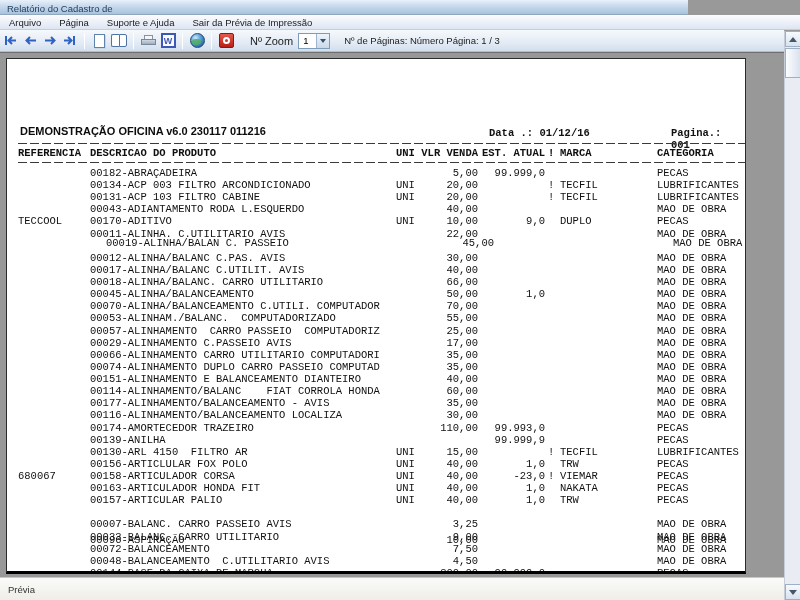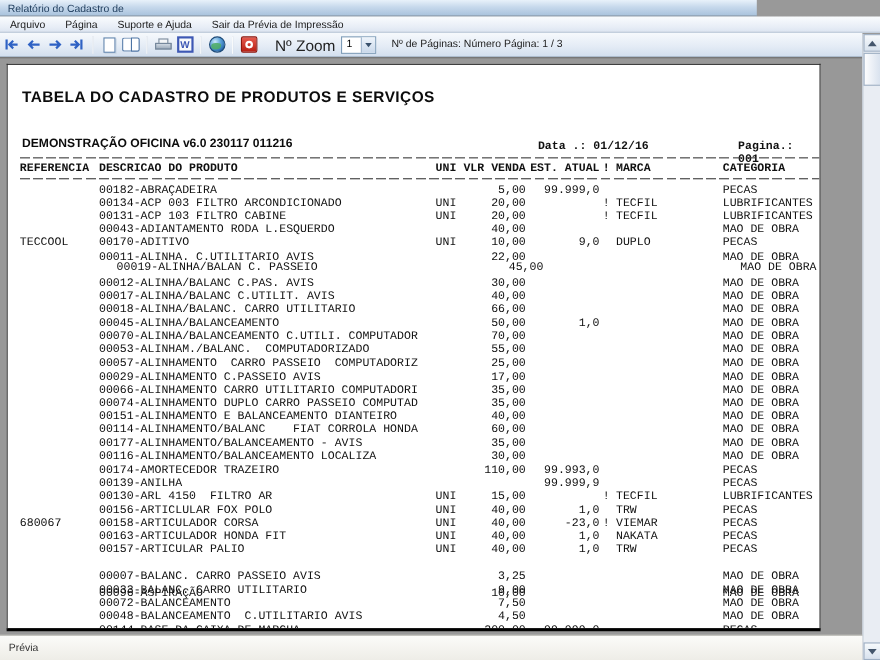--- a/index.html
+++ b/index.html
@@ -26,7 +26,7 @@
     justify-content:center; margin:0 1px; border:1px solid transparent; }
   .tsep { width:1px; height:16px; background:#b4c2d4; border-right:1px solid #fff;
     margin:0 4px; }
-  .zoomlabel { font-size:14px; color:#222; margin:0 5px 0 14px; }
+  .zoomlabel { font-size:11px; color:#222; margin:0 5px 0 14px; }
   .combo { width:32px; height:16px; background:#fff; border:1px solid #7f9db9;
     display:flex; align-items:center; position:relative; }
   .combo .val { font-size:9.5px; padding-left:4px; flex:1; }

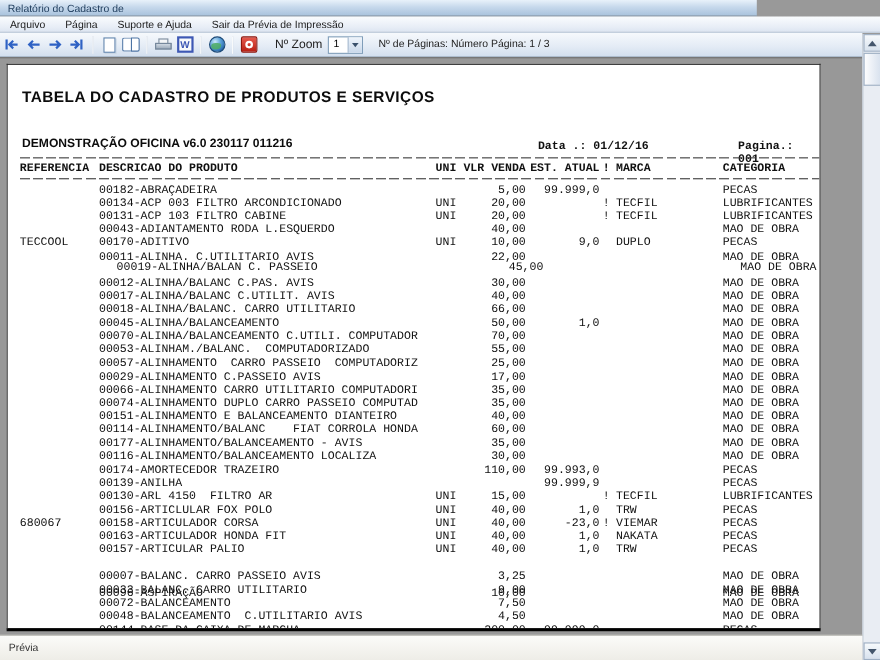--- a/index.html
+++ b/index.html
@@ -199,7 +199,6 @@
 
   <div id="workspace">
     <div id="page">
-      <div id="rpt-title">TABELA DO CADASTRO DE PRODUTOS E SERVIÇOS</div>
       <div id="rpt-subtitle">DEMONSTRAÇÃO OFICINA v6.0 230117 011216</div>
       <div id="rpt-date" class="monohead">Data .: 01/12/16</div>
       <div id="rpt-page" class="monohead">Pagina.: 001</div>

